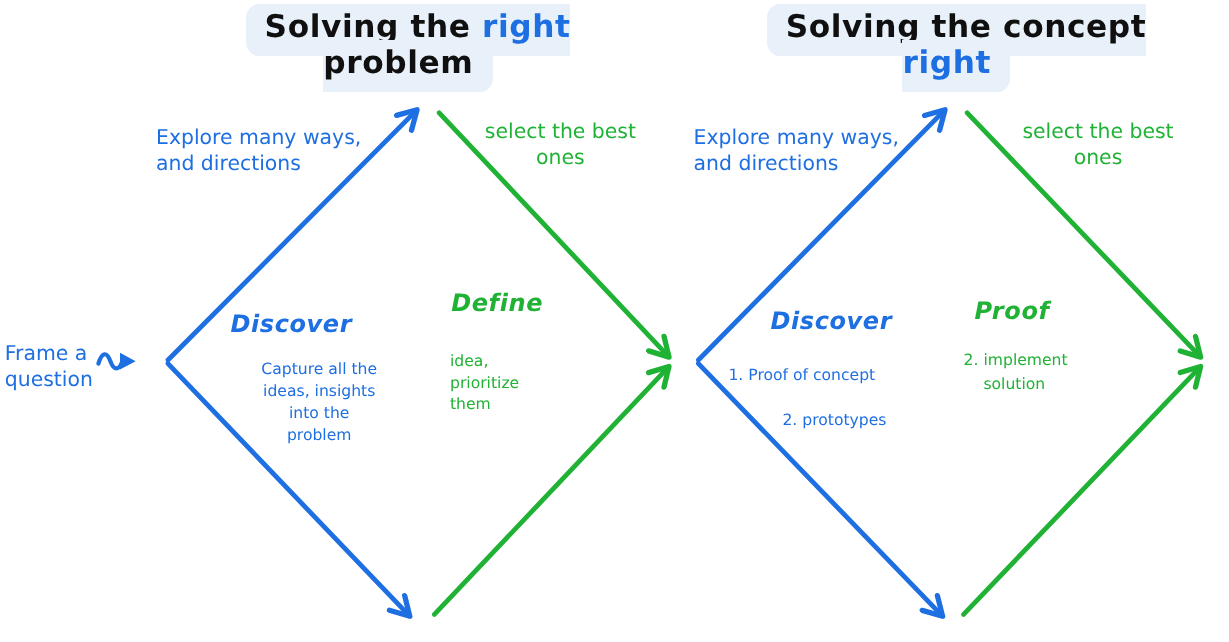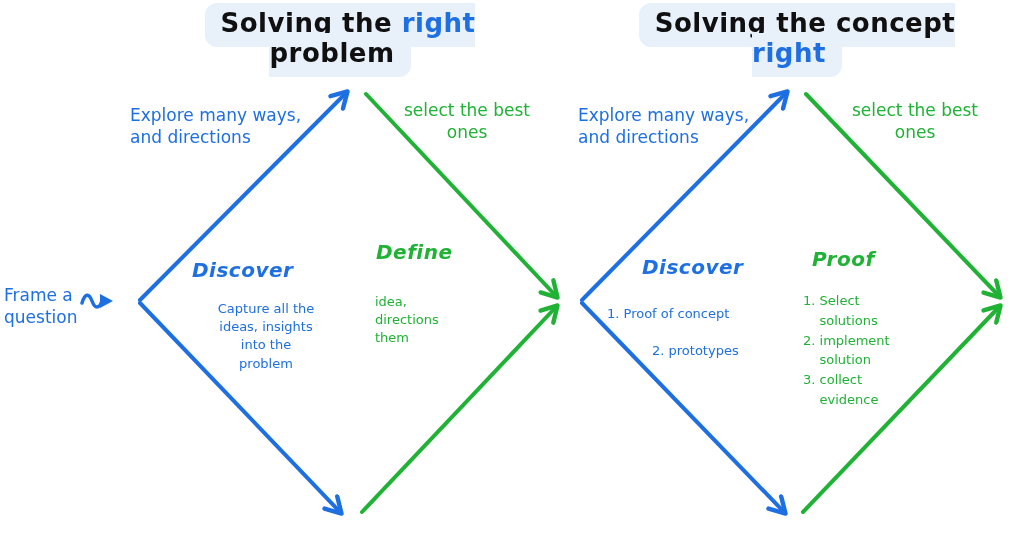--- a/index.html
+++ b/index.html
@@ -137,7 +137,7 @@
 
 <div class="abs phase-heading green-text define-heading">Define</div>
 <div class="abs phase-body ml green-text define-body">idea,
-directions
+prioritize
 them</div>
 
 <div class="abs label ml blue-text explore-right">Explore many ways,

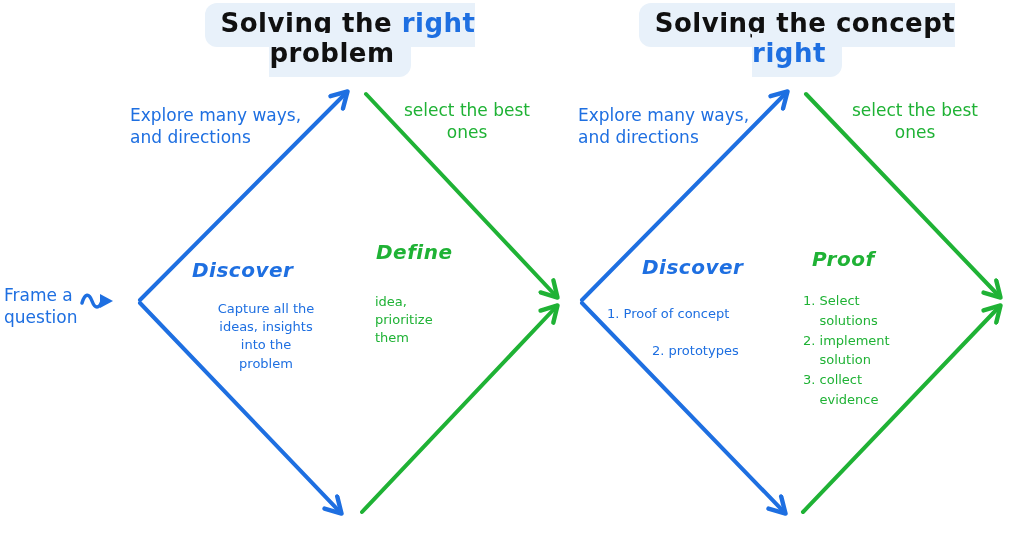--- a/index.html
+++ b/index.html
@@ -151,8 +151,6 @@
 
 <div class="abs phase-heading green-text create-heading">Proof</div>
 <div class="abs phase-body green-text create-list">
-  <div class="pre">1. Select
-    solutions</div>
   <div class="pre">2. implement
     solution</div>
   <div class="pre">3. collect

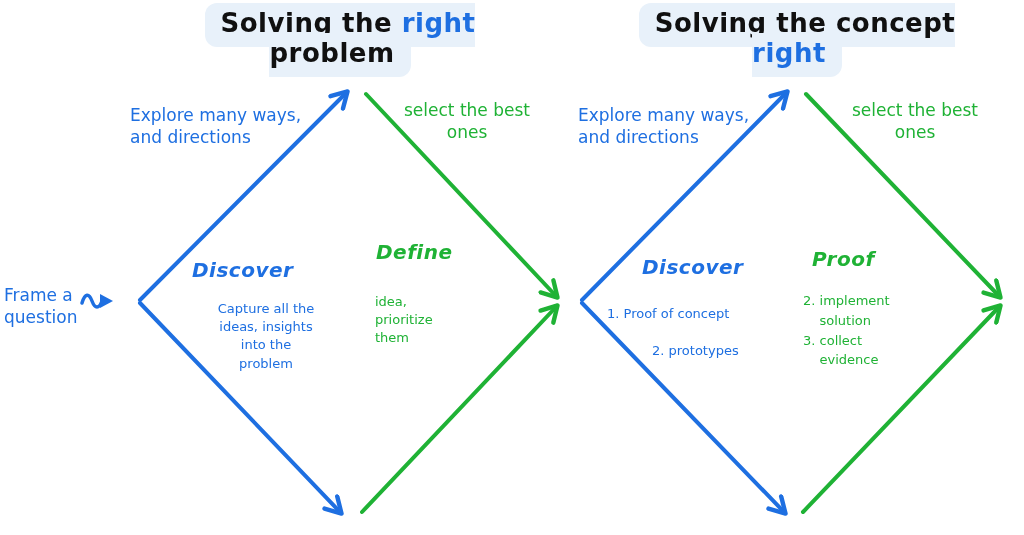--- a/index.html
+++ b/index.html
@@ -153,8 +153,6 @@
 <div class="abs phase-body green-text create-list">
   <div class="pre">2. implement
     solution</div>
-  <div class="pre">3. collect
-    evidence</div>
 </div>
 
 </body></html>

